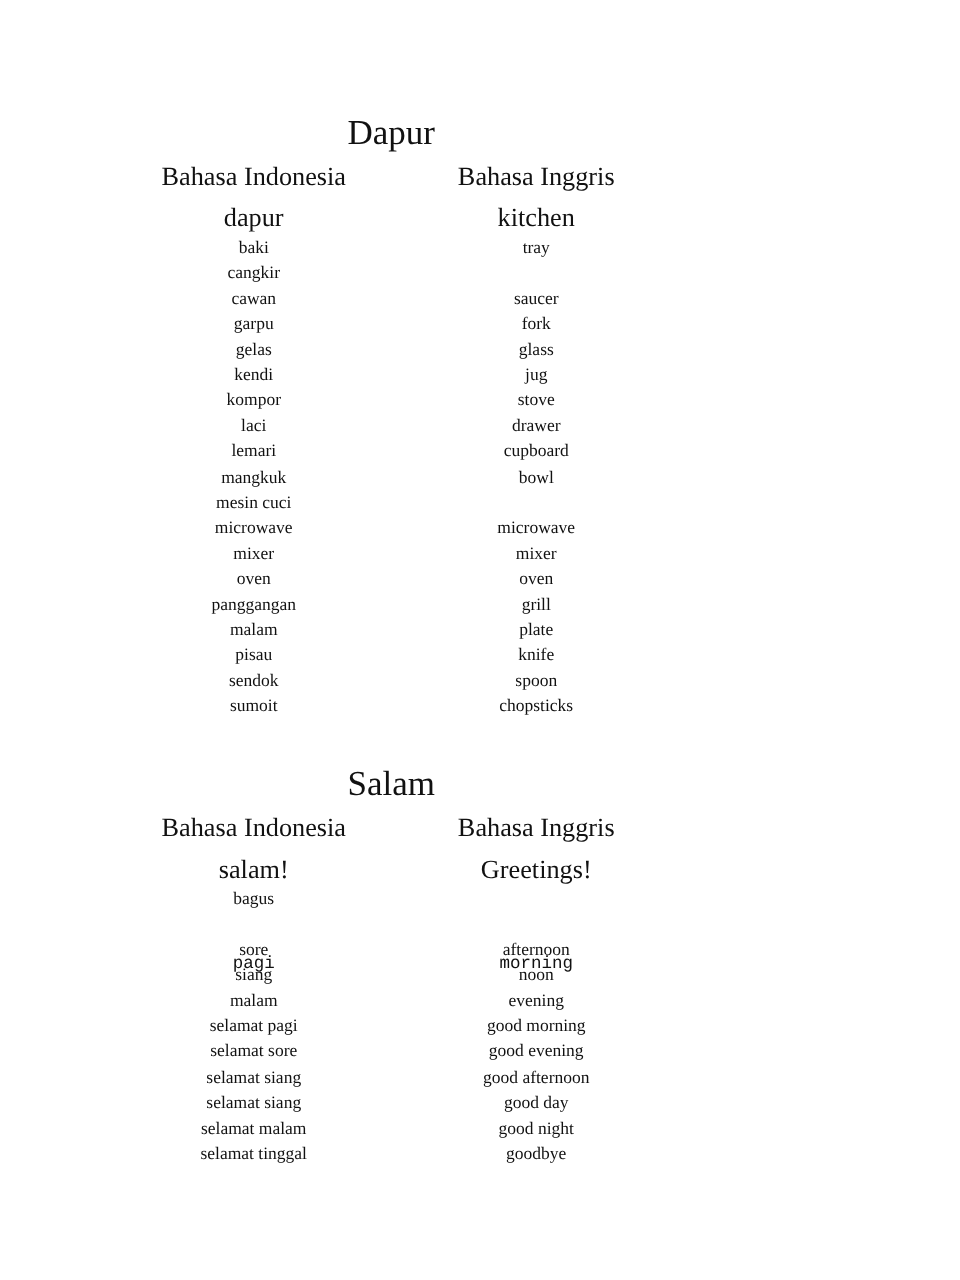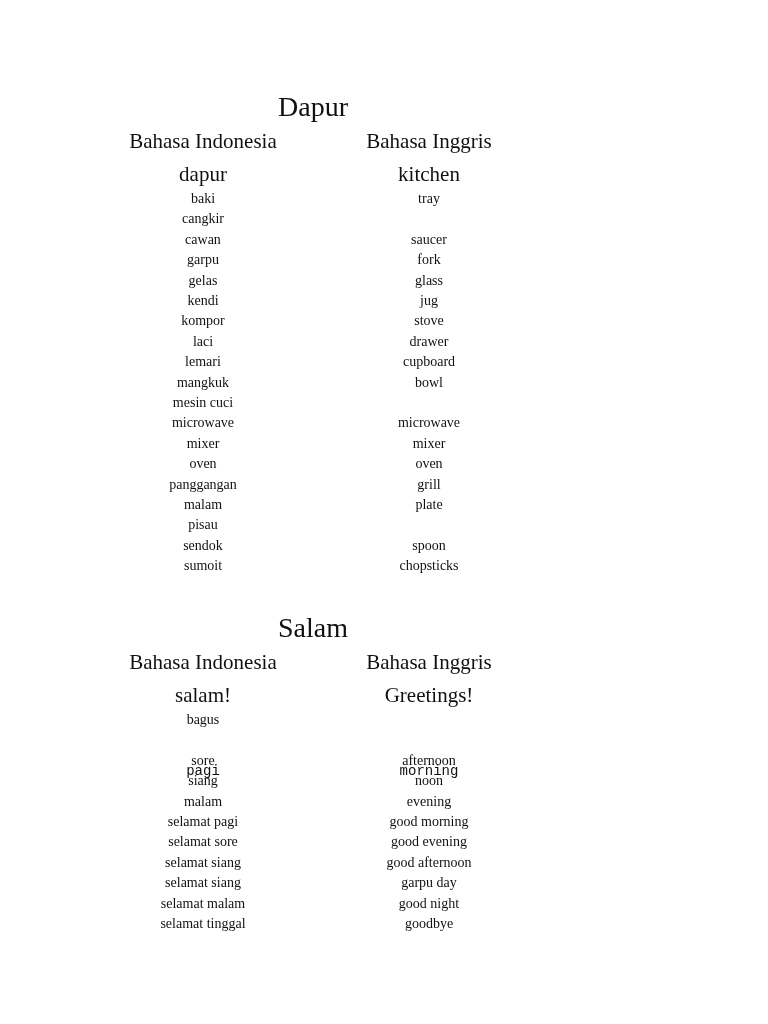--- a/index.html
+++ b/index.html
@@ -134,6 +134,7 @@
     </div>
   <div class="row" style="top:515.4px;">
       <span class="cell id">pisau</span>
+      <span class="cell en">knife</span>
     </div>
   <div class="row" style="top:535.8px;">
       <span class="cell id">sendok</span>

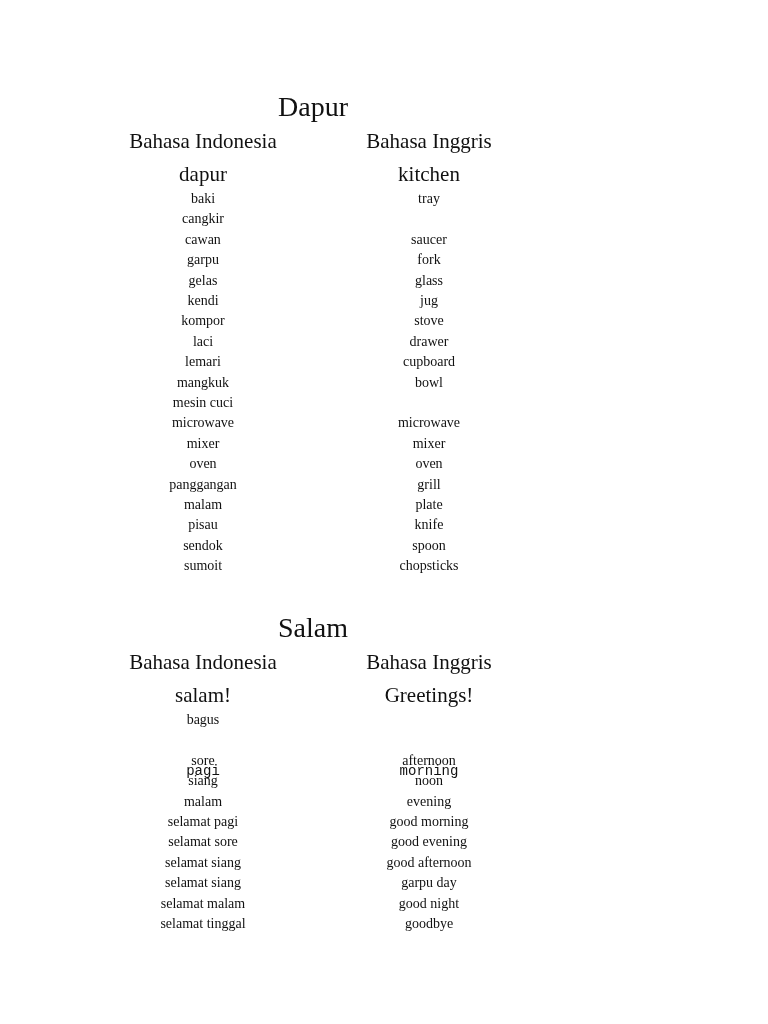--- a/index.html
+++ b/index.html
@@ -186,7 +186,7 @@
     </div>
   <div class="row" style="top:873.2px;">
       <span class="cell id">selamat siang</span>
-      <span class="cell en">garpu day</span>
+      <span class="cell en">good day</span>
     </div>
   <div class="row" style="top:893.6px;">
       <span class="cell id">selamat malam</span>

